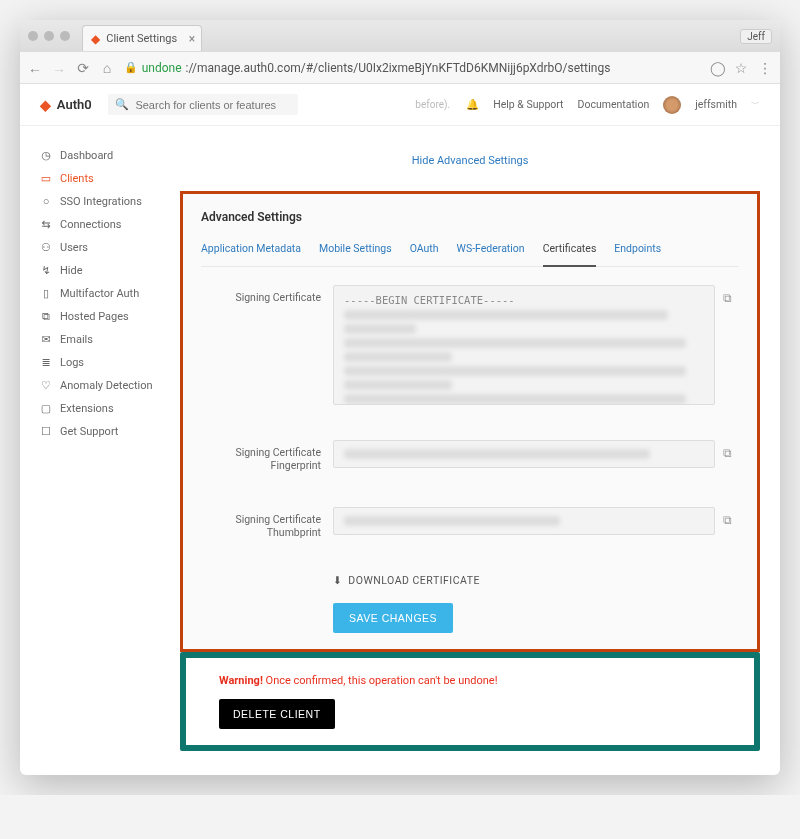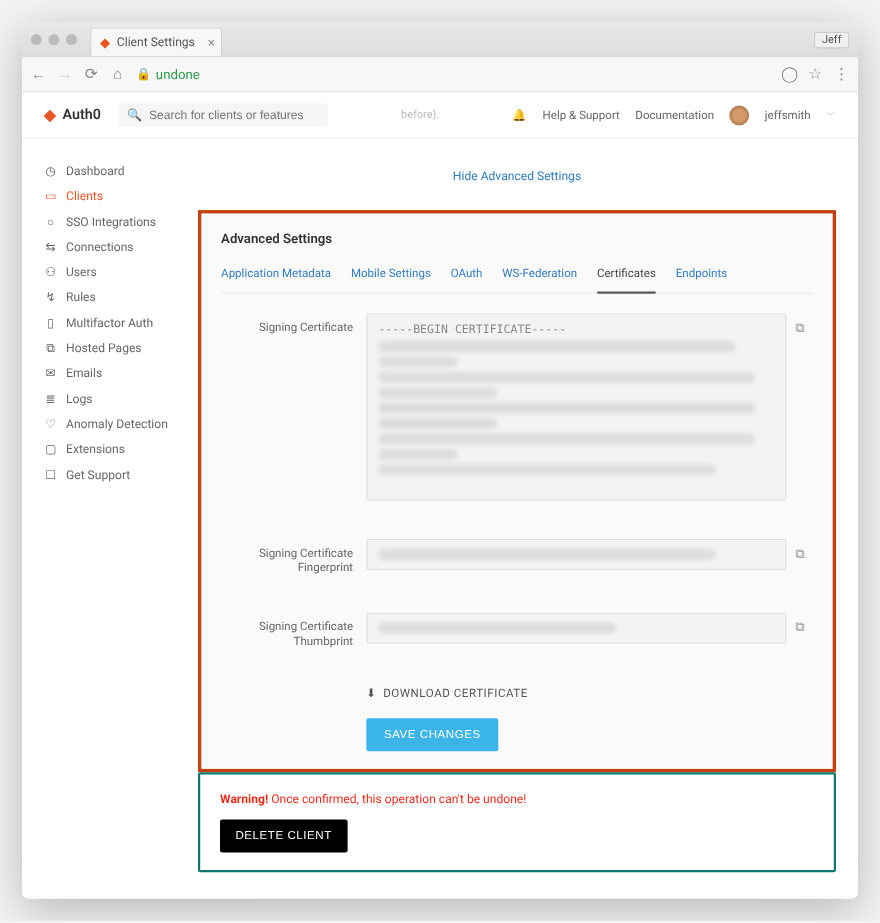--- a/index.html
+++ b/index.html
@@ -92,6 +92,7 @@
     <div class="urlbar">
       <span class="lock">🔒</span>
       <span class="url-https">undone</span>
+        <span>://manage.auth0.com/#/clients/U0Ix2ixmeBjYnKFTdD6KMNijj6pXdrbO/settings</span>
     </div>
     <span class="nav-arrow">◯</span>
     <span class="nav-arrow">☆</span>

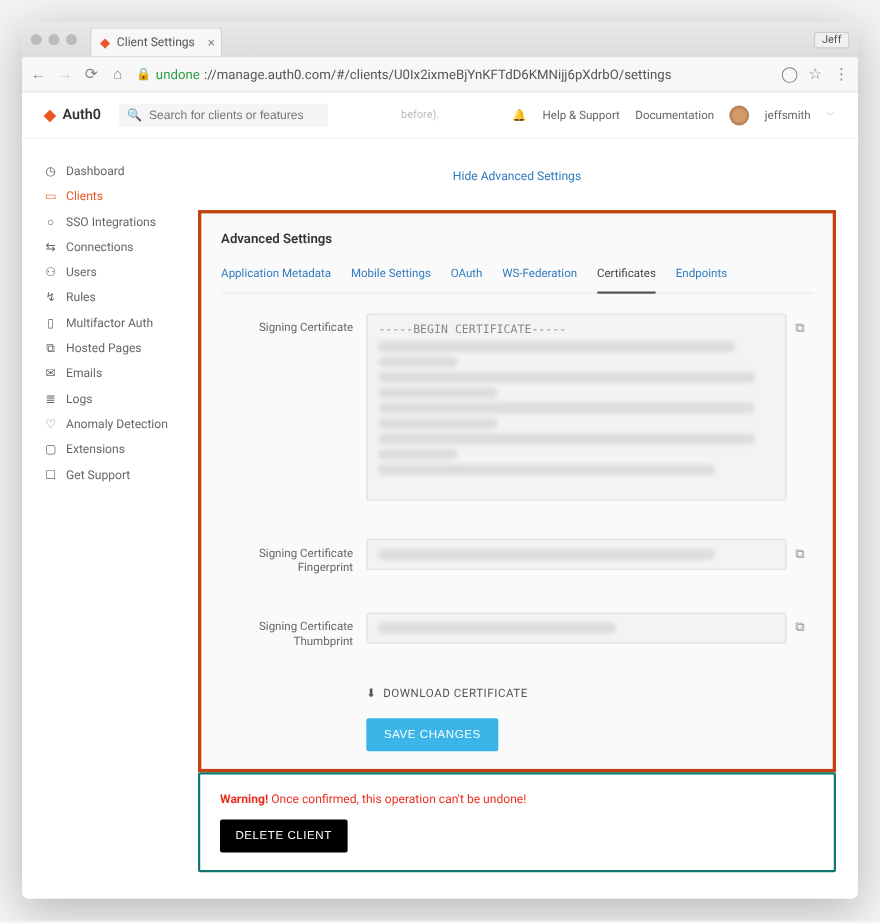--- a/index.html
+++ b/index.html
@@ -28,7 +28,7 @@
   .logo-icon { color: #eb5424; font-size: 14px; }
   .search-wrap { flex: 0 0 190px; background: #f5f5f5; border-radius: 2px; display: flex; align-items: center; padding: 4px 8px; font-size: 11px; color: #999; gap: 6px; }
   .search-wrap input { border: none; background: transparent; outline: none; font-size: 11px; flex: 1; color: #666; }
-  .hint-text { font-size: 10px; color: #bbb; line-height: 1.4; flex:1; text-align:center; }
+  .hint-text { font-size: 10px; color: #bbb; line-height: 1.4; flex:1; text-align:right; }
   .header-right { margin-left: auto; display: flex; align-items: center; gap: 14px; font-size: 10.5px; color: #666; }
   .avatar { width: 18px; height: 18px; border-radius: 50%; background: radial-gradient(circle, #d49a6a 40%, #8a5a3a); }
   .chev { font-size: 9px; color: #aaa; }

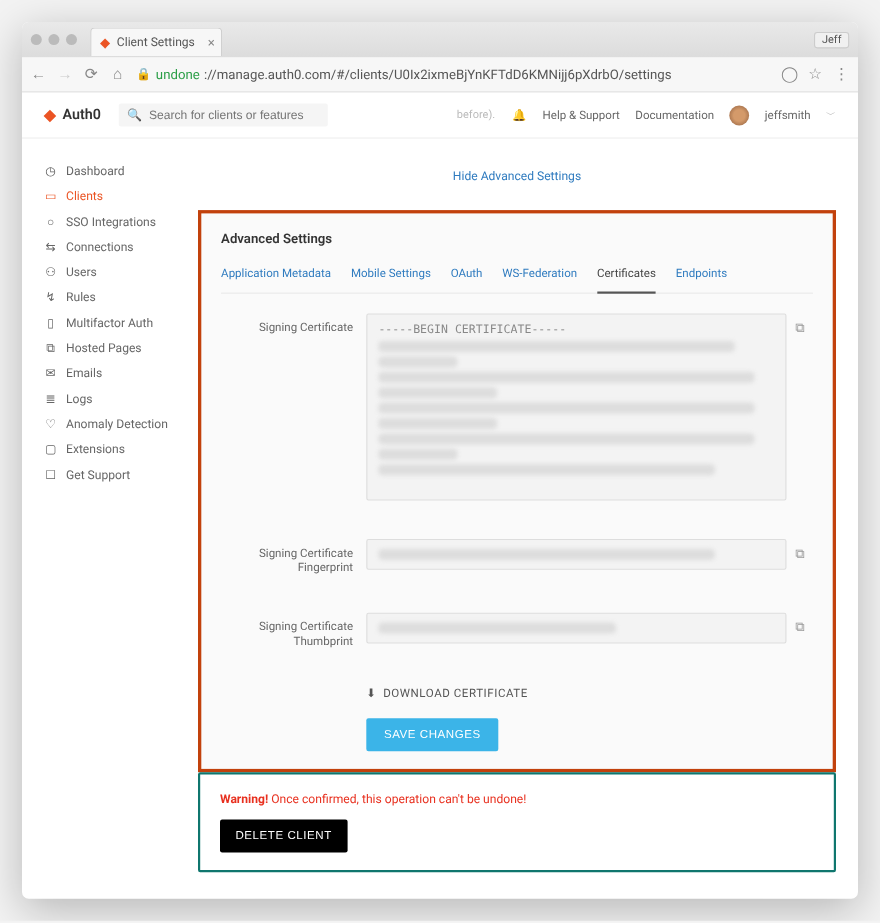--- a/index.html
+++ b/index.html
@@ -144,7 +144,7 @@
           </div>
           <div class="side-item">
             <span class="side-icon">↯</span>
-            <span>Rules</span>
+            <span>Hide</span>
           </div>
           <div class="side-item">
             <span class="side-icon">▯</span>

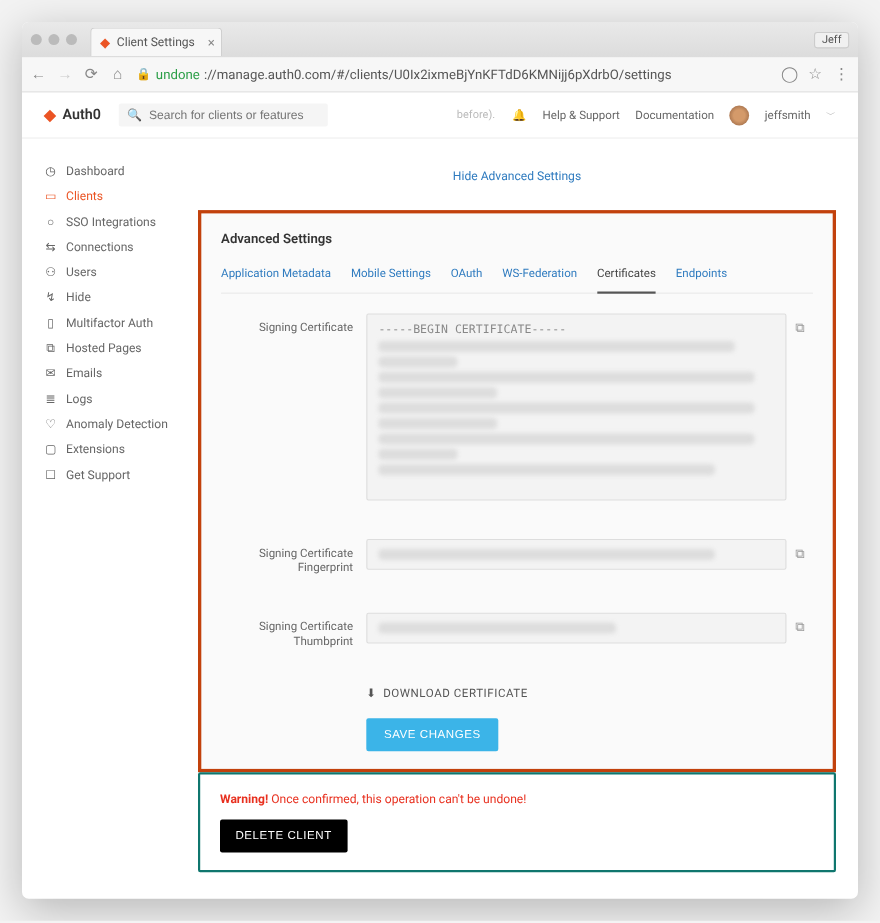--- a/index.html
+++ b/index.html
@@ -193,7 +193,7 @@
           <div class="row">
             <div class="row-label">Signing Certificate</div>
             <div class="row-field">
-              <div style="flex:1;border:1px solid #ddd;border-radius:2px;padding:8px 10px;background:#f3f3f3;height:170px;overflow:hidden;position:relative;">
+              <div style="flex:1;border:1px solid #ddd;border-radius:2px;padding:8px 10px;background:#f3f3f3;height:120px;overflow:hidden;position:relative;">
                 <div style="font-family:monospace;font-size:10.5px;color:#888;">-----BEGIN CERTIFICATE-----</div>
                 <span class="blurline w90"></span>
                   <span class="blurline w20"></span>

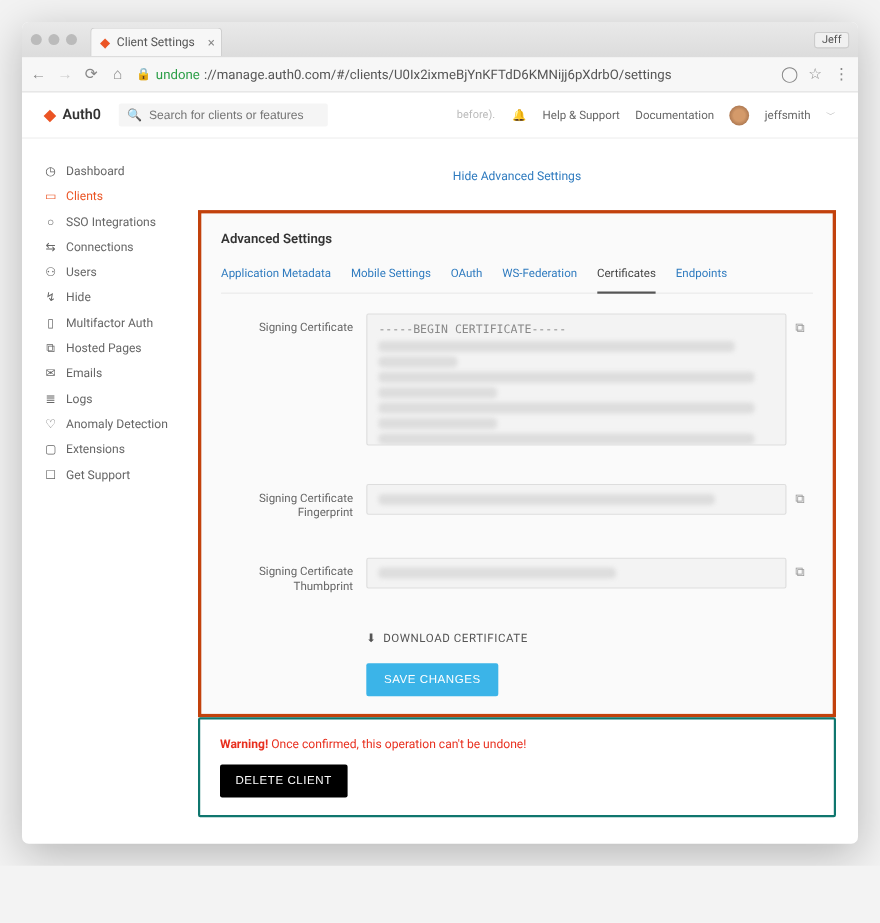--- a/index.html
+++ b/index.html
@@ -59,7 +59,7 @@
   .save-btn { background:#3bb4e8; color:#fff; border:none; border-radius:2px; padding:9px 16px; font-size:10.5px; letter-spacing:0.5px; margin-left:132px; cursor:pointer;}
 
   .danger-title { font-size:11.5px; color:#444; padding: 22px 0 10px; }
-  .danger-box { border:2px solid #0f766e; border-radius:2px; padding:16px 18px; }
+  .danger-box { border:6px solid #0f766e; border-radius:2px; padding:16px 33px; }
   .danger-warn { font-size:11px; margin-bottom:12px; }
   .danger-warn strong { color:#e8301f; }
   .danger-warn span { color:#e8301f; }

